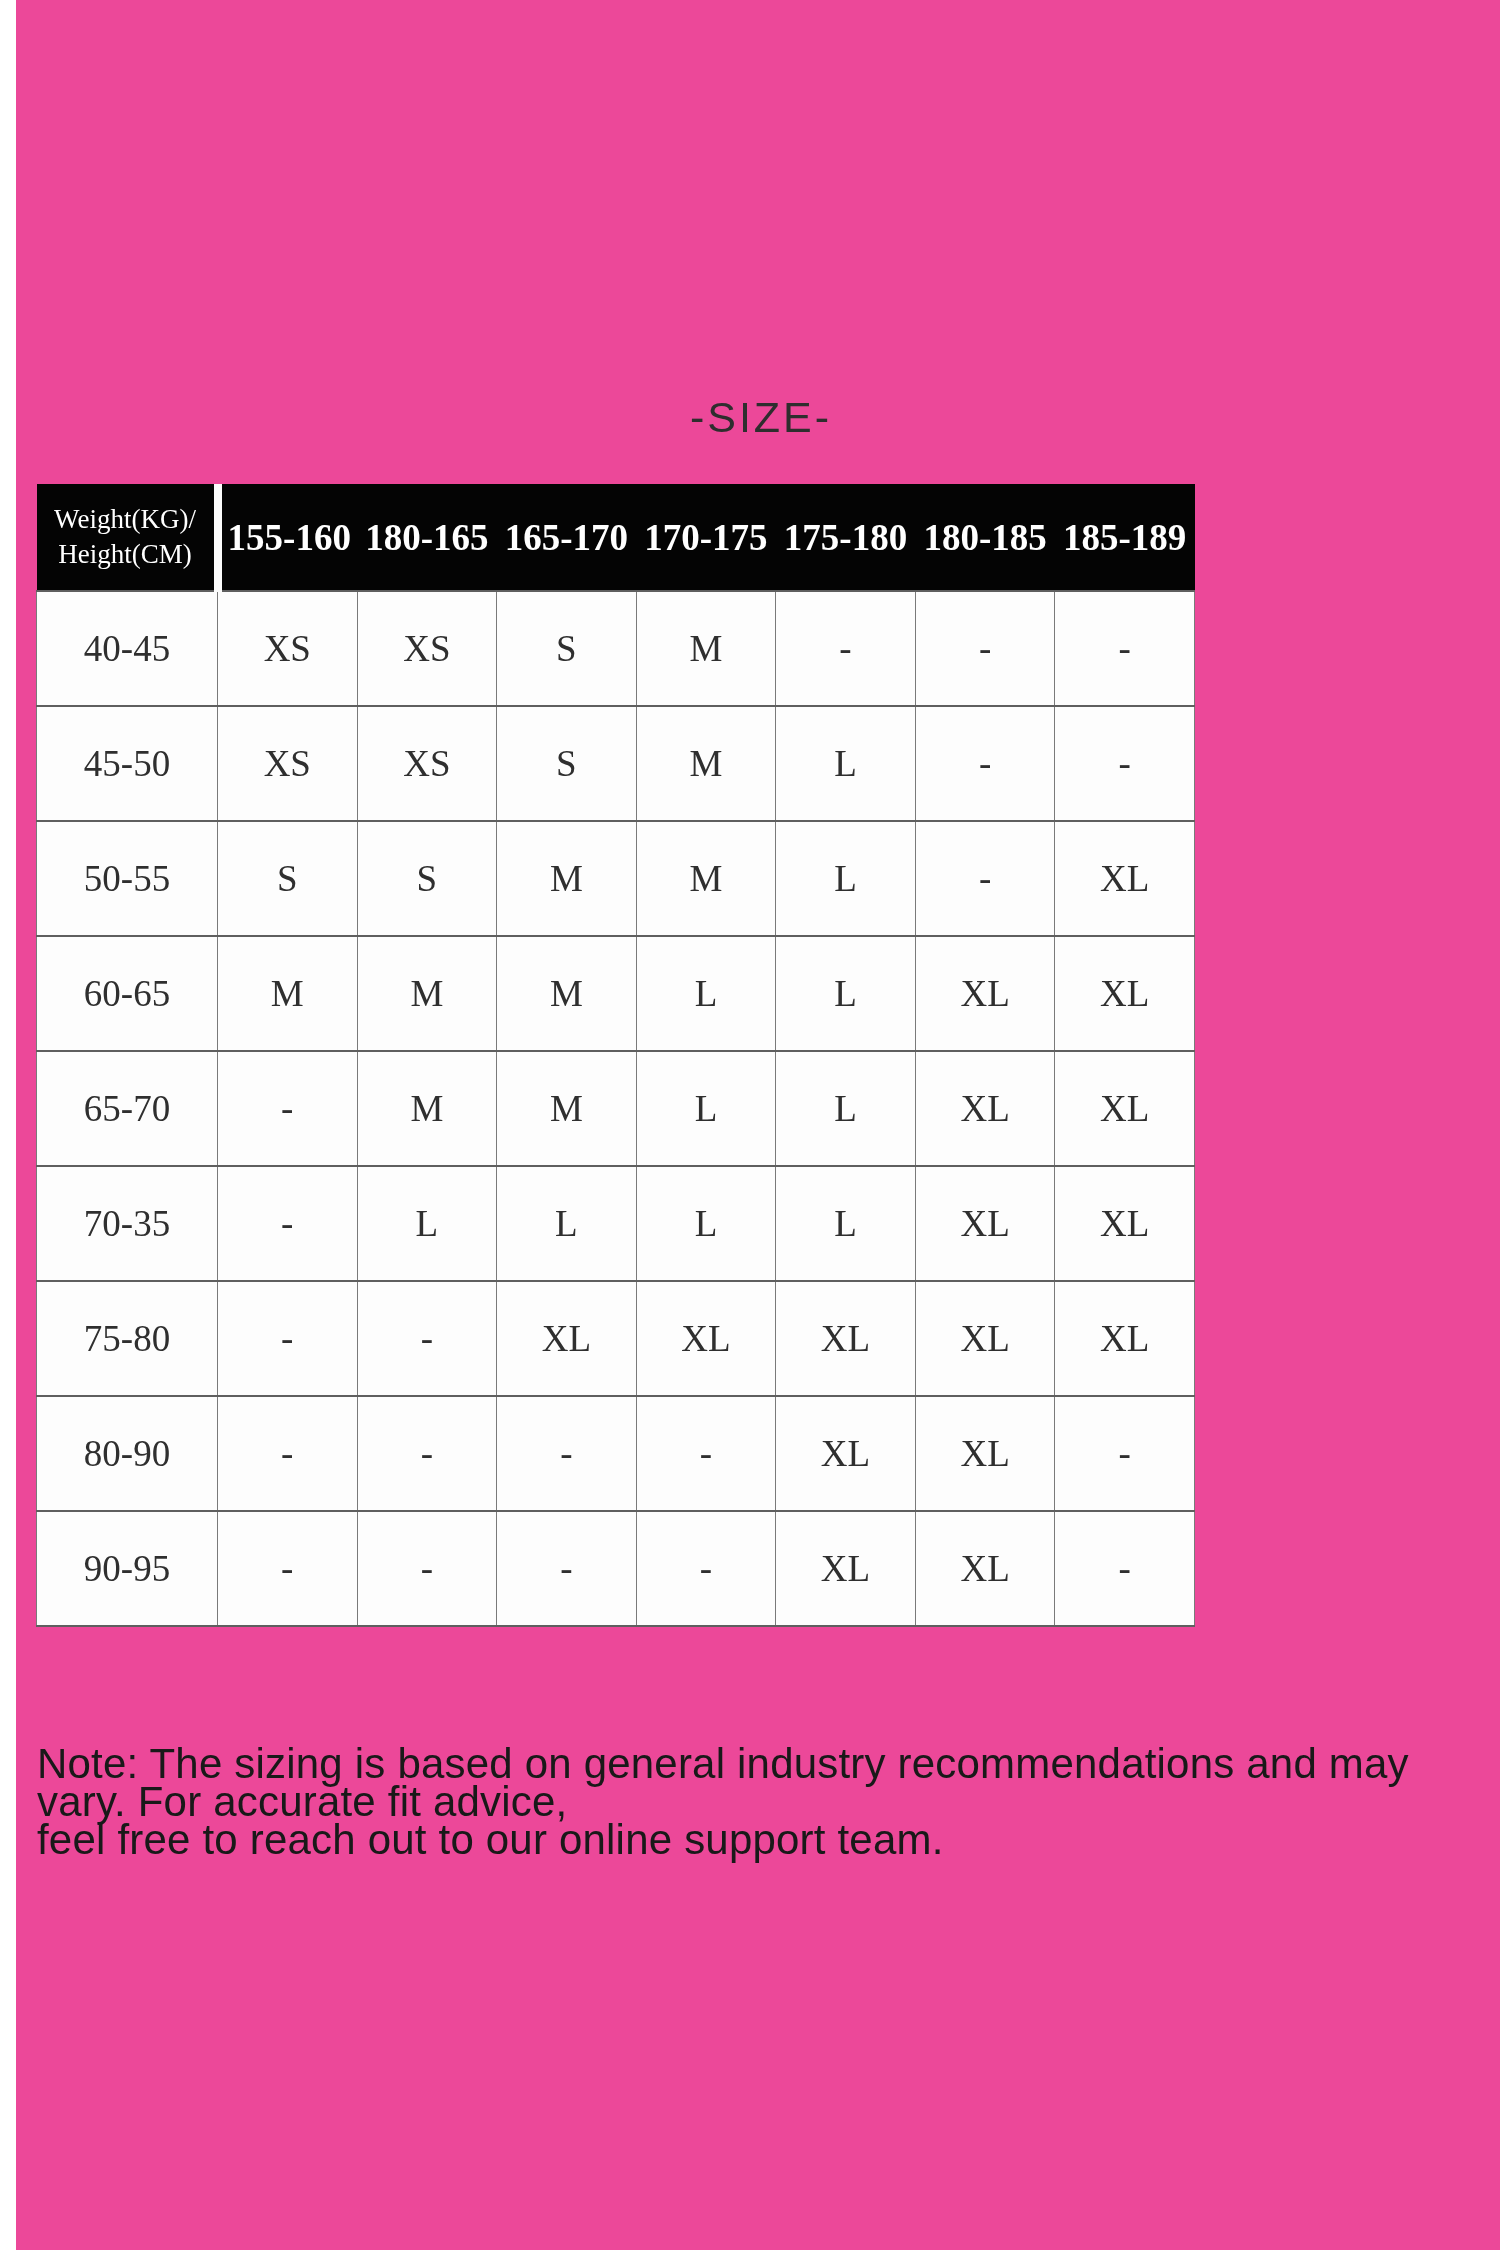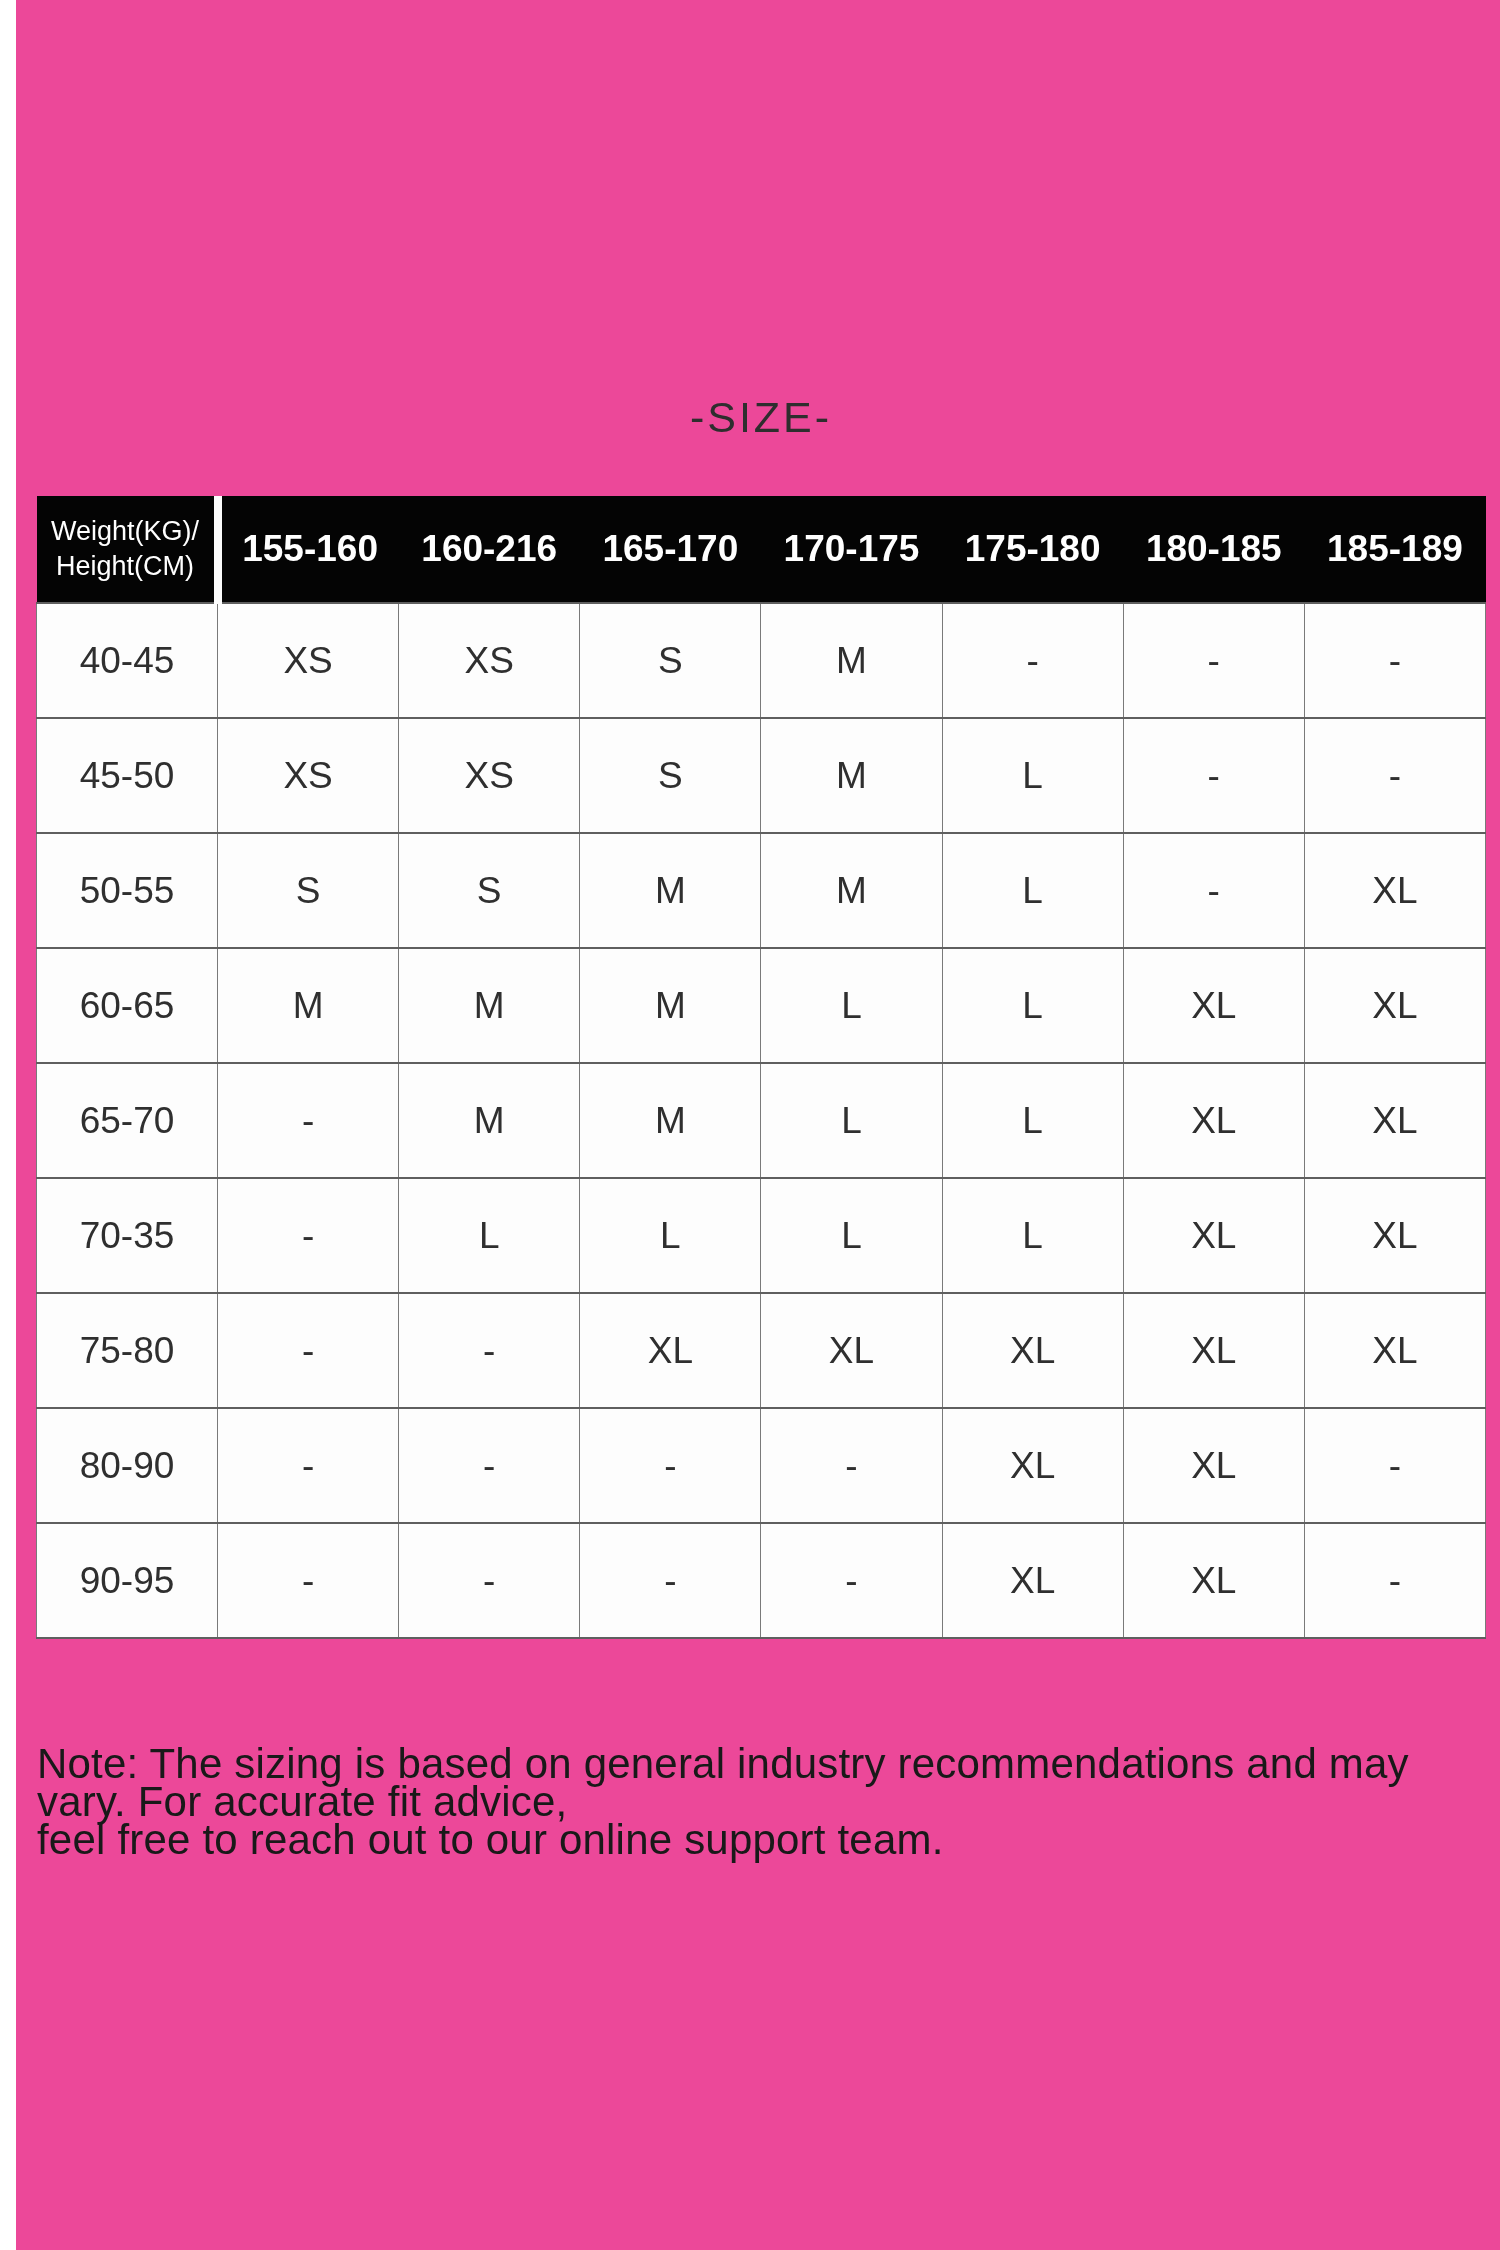--- a/index.html
+++ b/index.html
@@ -29,11 +29,12 @@
   }
   table.size-table {
     position: absolute;
-    top: 496px;
+    top: 484px;
     left: 20px;
-    width: 1450px;
+    width: 1159px;
     border-collapse: collapse;
     table-layout: fixed;
+    font-family: Liberation Serif, serif;
   }
   thead th {
     background: #040404;

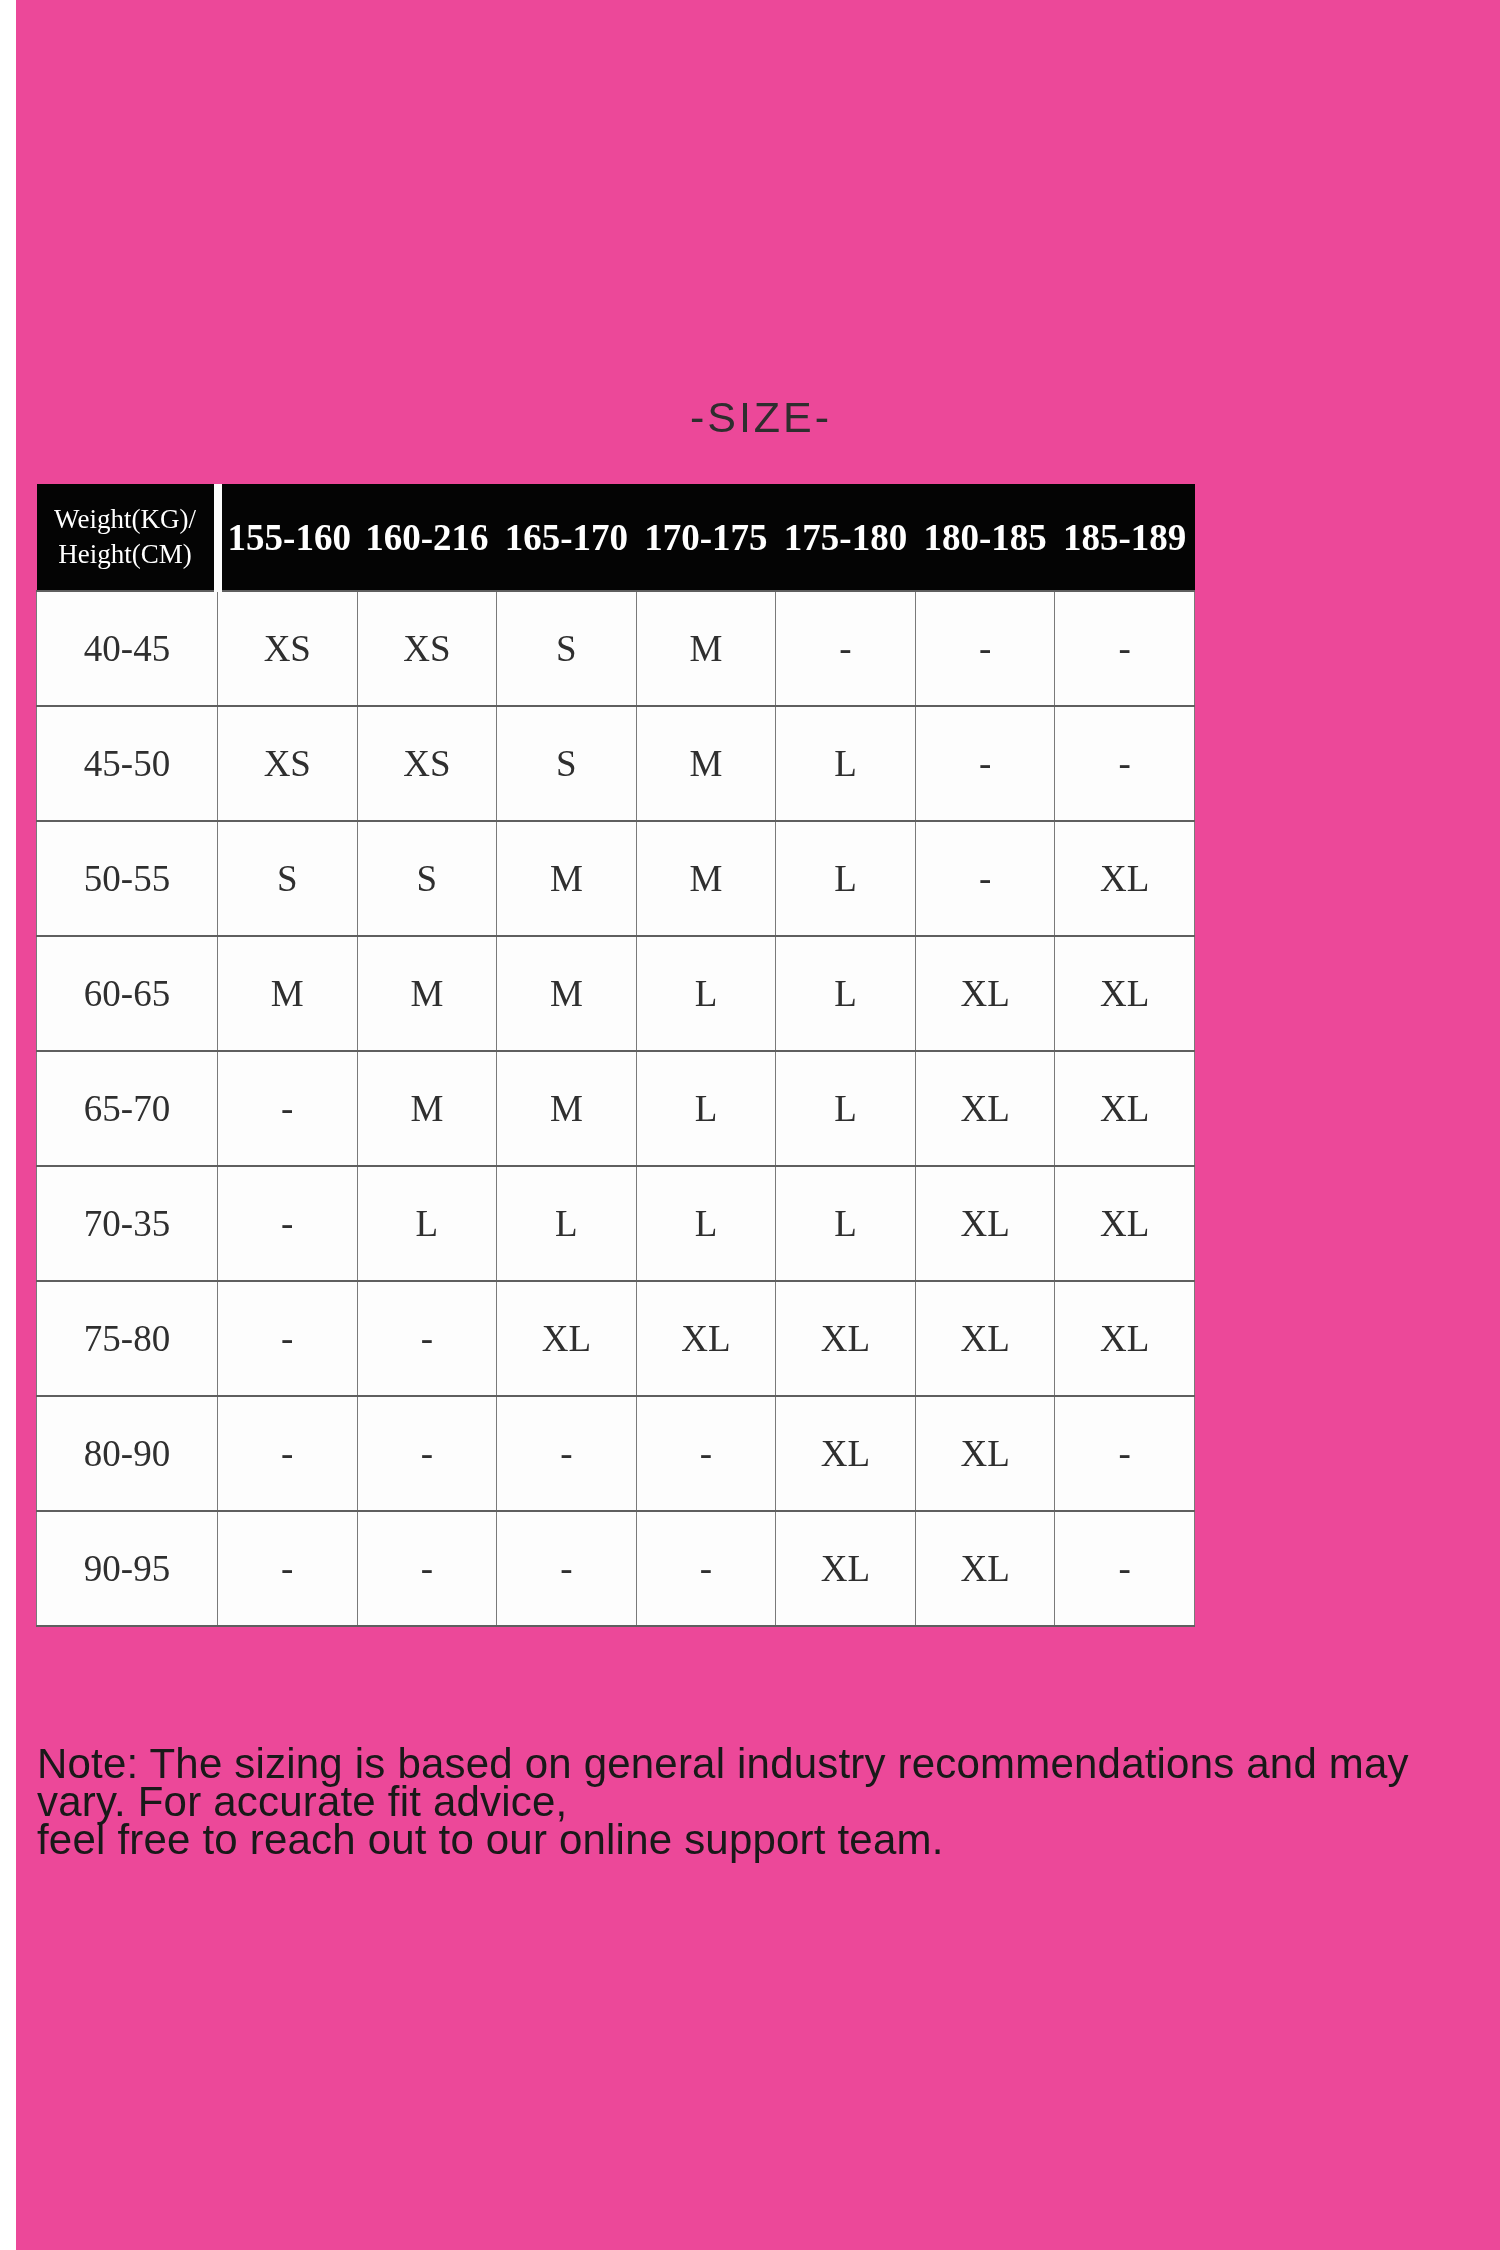--- a/index.html
+++ b/index.html
@@ -103,7 +103,7 @@
           <span>Height(CM)</span>
         </th>
         <th>155-160</th>
-        <th>160-216</th>
+        <th>180-165</th>
         <th>165-170</th>
         <th>170-175</th>
         <th>175-180</th>

